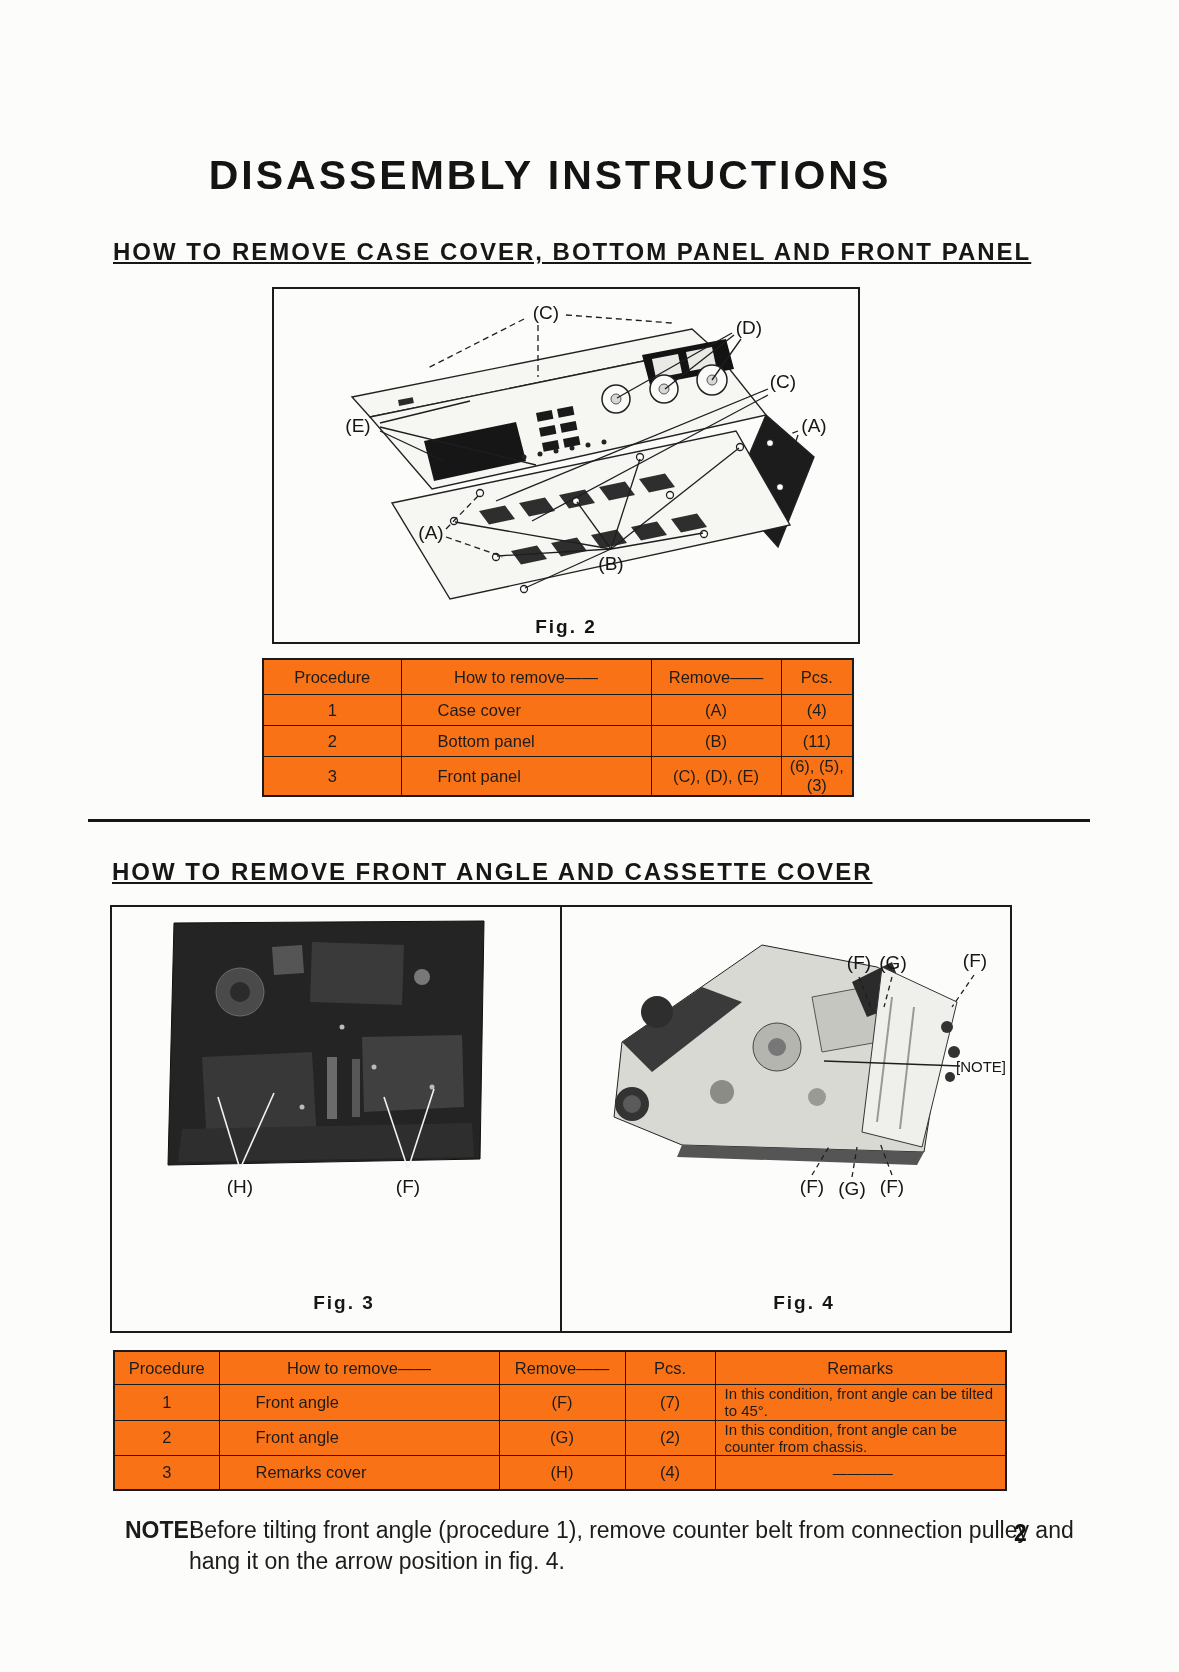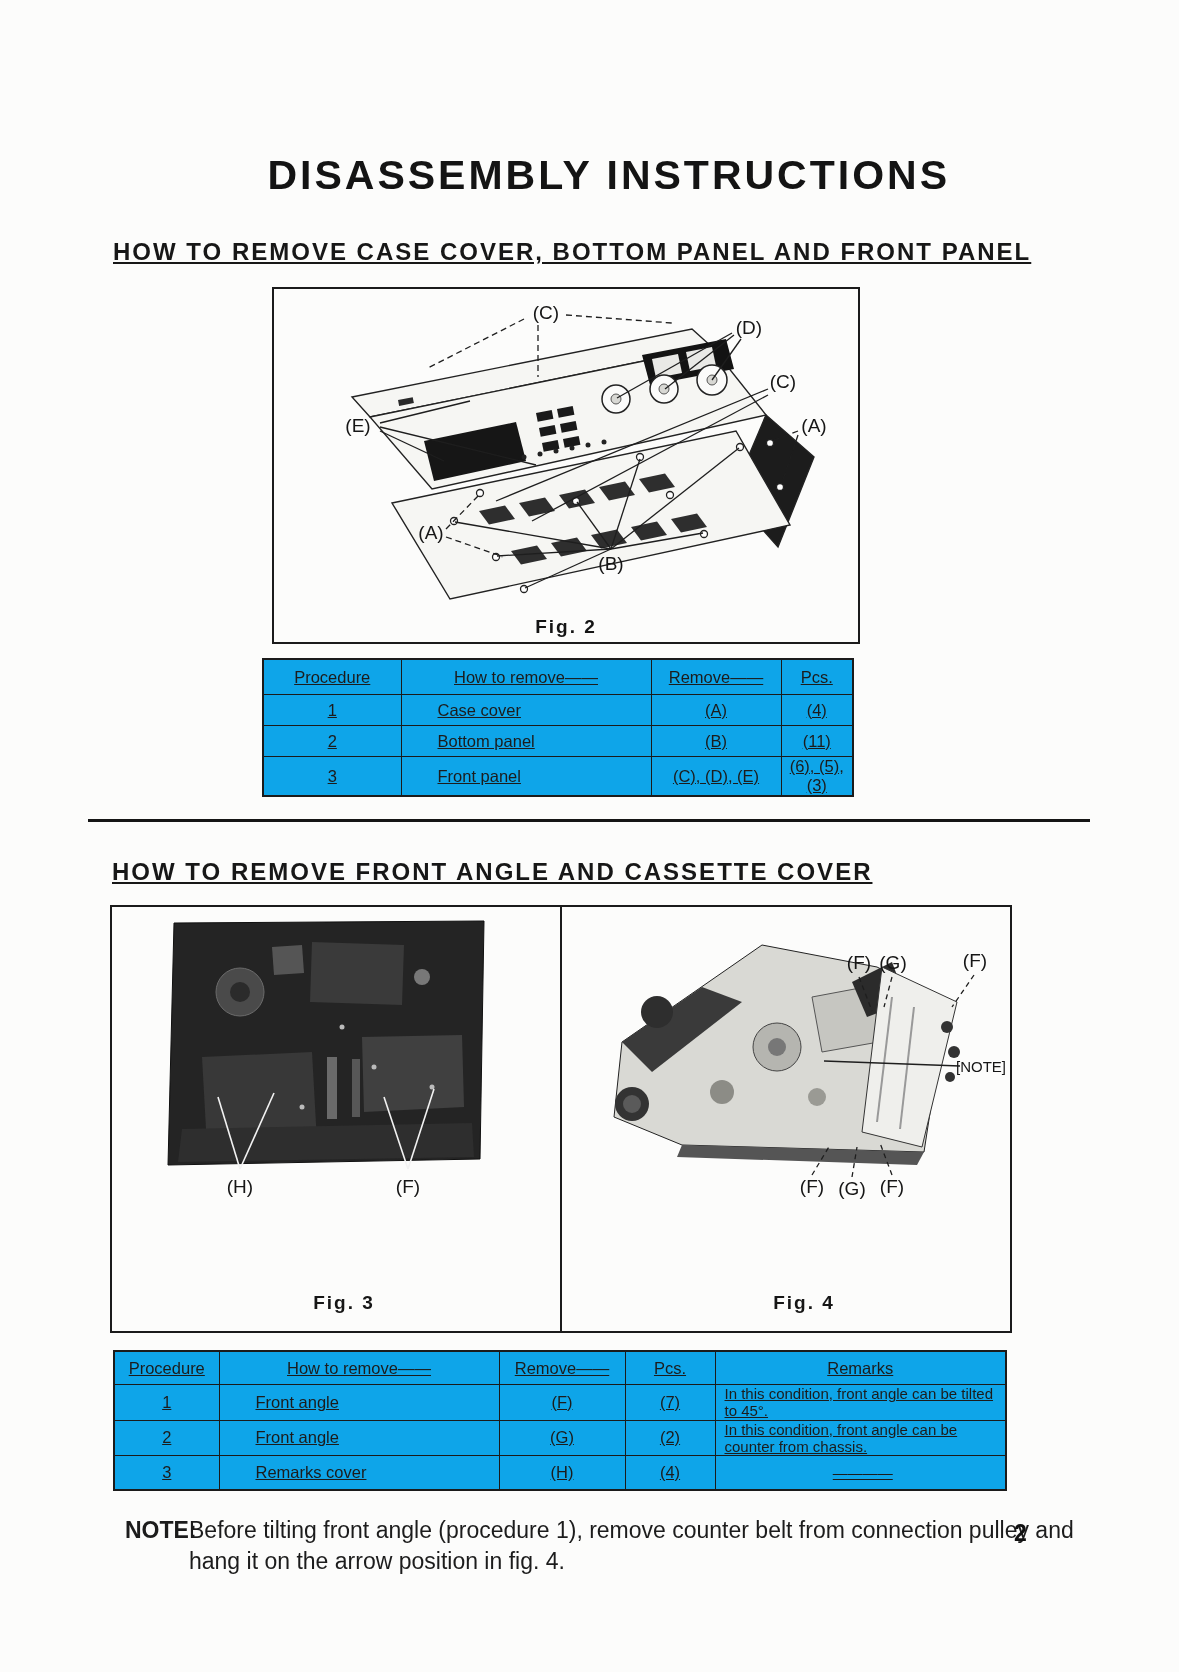--- a/index.html
+++ b/index.html
@@ -11,7 +11,7 @@
   }
   .title{
     position:absolute;top:152px;left:150px;width:800px;
-    font-size:41px;font-weight:bold;letter-spacing:3px;text-align:right;
+    font-size:41px;font-weight:bold;letter-spacing:3px;text-align:center;
     color:#141414;
   }
   .sec-heading{

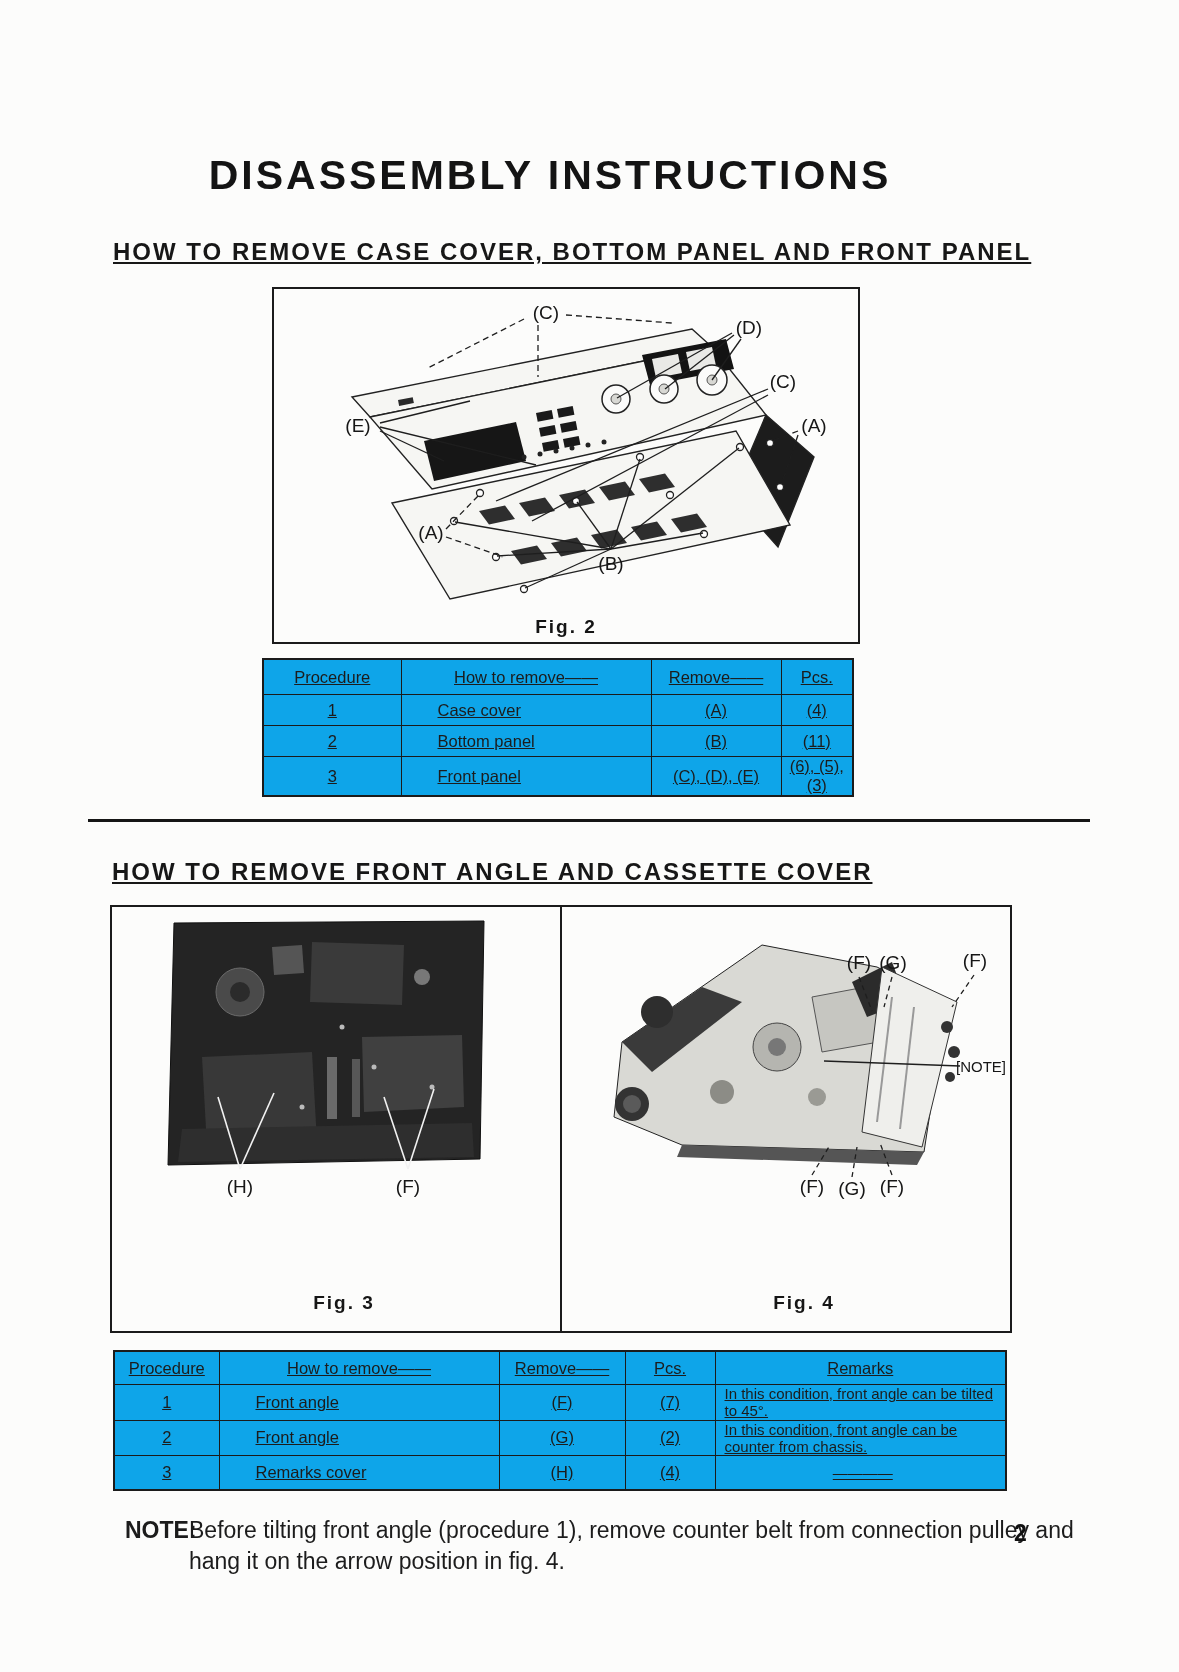--- a/index.html
+++ b/index.html
@@ -37,8 +37,8 @@
   .fighalf.left{border-right:2.5px solid #1b1b1b;}
   table.dis{
     position:absolute;border-collapse:collapse;table-layout:fixed;
-    background:#0ea5e9;border:2.5px solid #1b1b1b;
-    font-size:16.5px;color:#1c1c1c;text-decoration:underline;
+    background:#f97316;border:2.5px solid #1b1b1b;
+    font-size:16.5px;color:#1c1c1c;
   }
   table.dis th,table.dis td{
     border:1.5px solid #1b1b1b;padding:0 6px;font-weight:normal;

